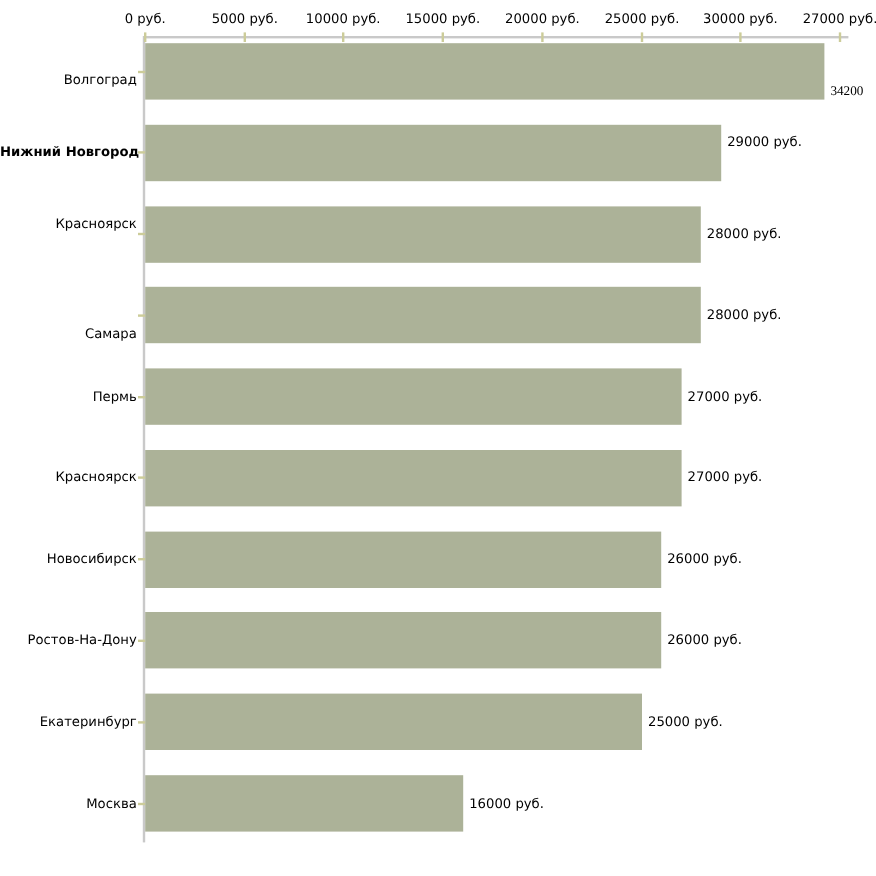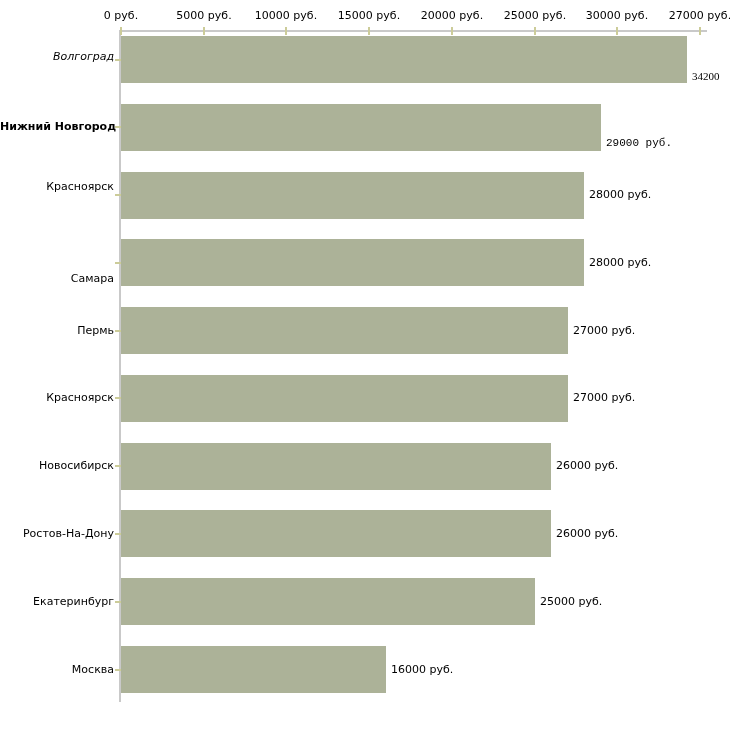--- a/index.html
+++ b/index.html
@@ -57,7 +57,7 @@
     </div>
   <div id="rows">
       <div class="">
-        <div class="category-label" style="top: 50px; font-style: italic;">Волгоград</div>
+        <div class="category-label" style="top: 60px;">Волгоград</div>
         <div class="y-tick" style="top: 59px;"></div>
         <div class="bar" style="top: 36px; width: 566px; background: rgb(172, 178, 152);"></div>
         <div class="bar-value-label" style="left: 692px; top: 69px; font-family: Liberation Serif, serif;">34200</div>

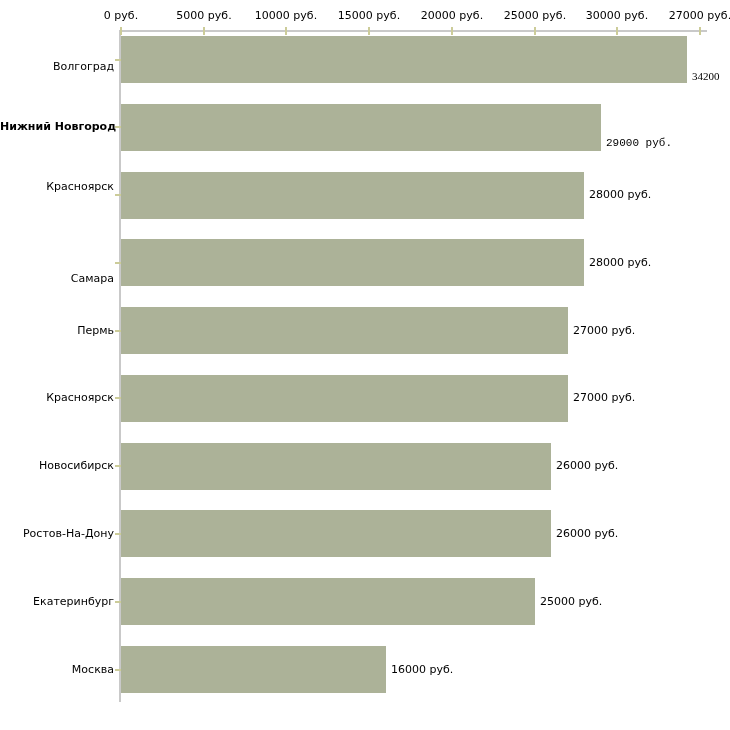--- a/index.html
+++ b/index.html
@@ -66,7 +66,7 @@
         <div class="category-label" style="top: 120px; font-weight: bold;">Нижний Новгород</div>
         <div class="y-tick" style="top: 126px;"></div>
         <div class="bar" style="top: 104px; width: 480px; background: rgb(172, 178, 152);"></div>
-        <div class="bar-value-label" style="left: 606px; top: 136px; font-family: Liberation Mono, monospace;">29000 руб.</div>
+        <div class="bar-value-label" style="left: 606px; top: 112px;">29000 руб.</div>
       </div>
       <div class="">
         <div class="category-label" style="top: 180px;">Красноярск</div>

